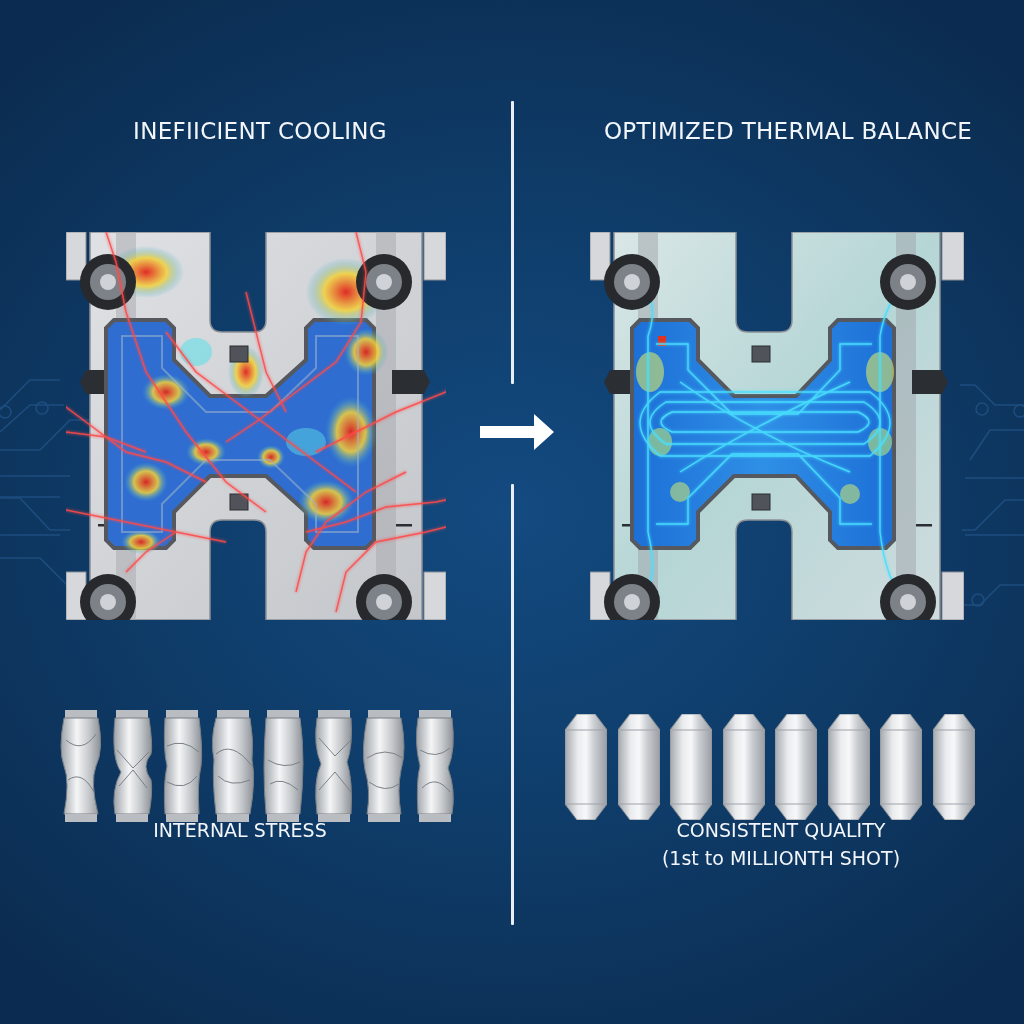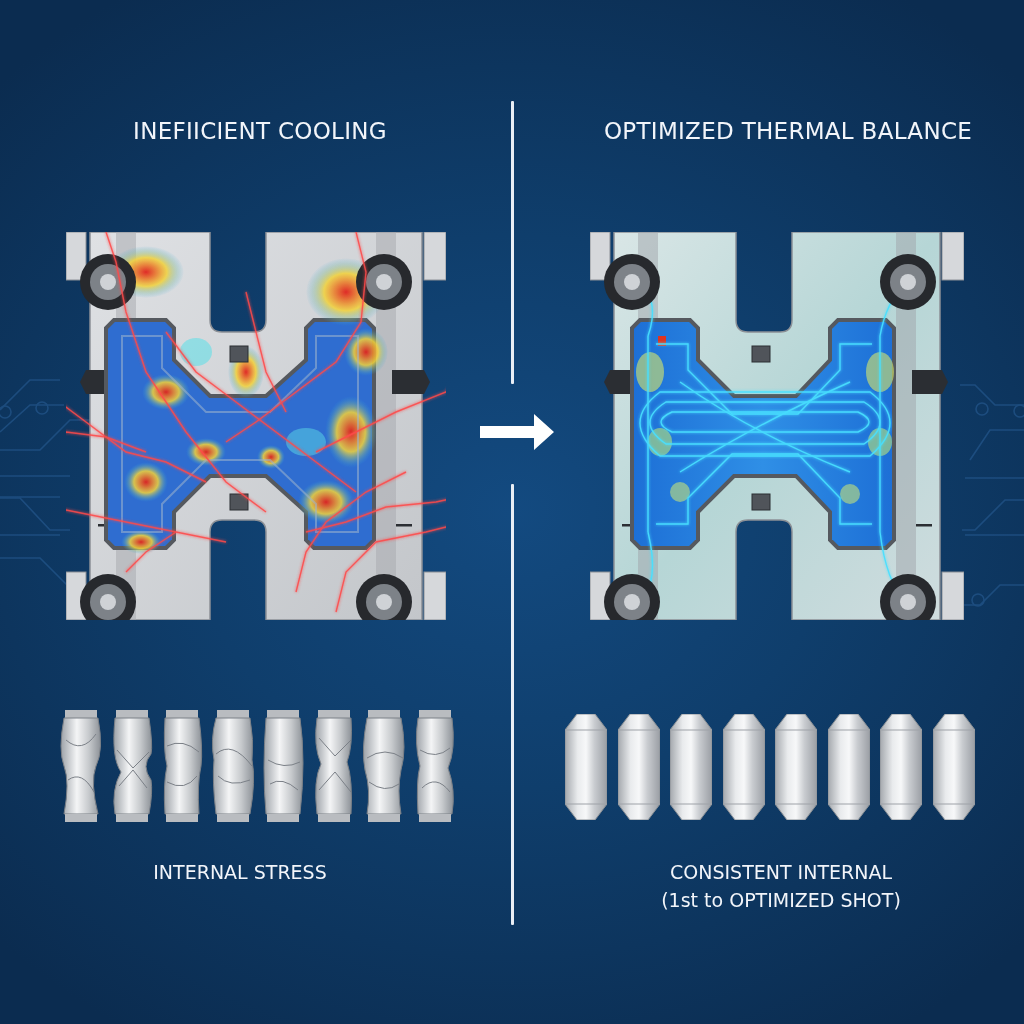--- a/index.html
+++ b/index.html
@@ -19,7 +19,7 @@
   .parts.left{left:60px;top:710px;width:396px;height:112px;}
   .parts.right{left:565px;top:714px;width:410px;height:106px;}
   .part{display:block;}
-  .caption{position:absolute;top:858px;font-size:19px;line-height:28px;color:#f2f5fa;text-align:center;white-space:nowrap;}
+  .caption{position:absolute;top:816px;font-size:19px;line-height:28px;color:#f2f5fa;text-align:center;white-space:nowrap;}
   .caption.left{left:0;width:480px;}
   .caption.right{left:538px;width:486px;}
 </style>

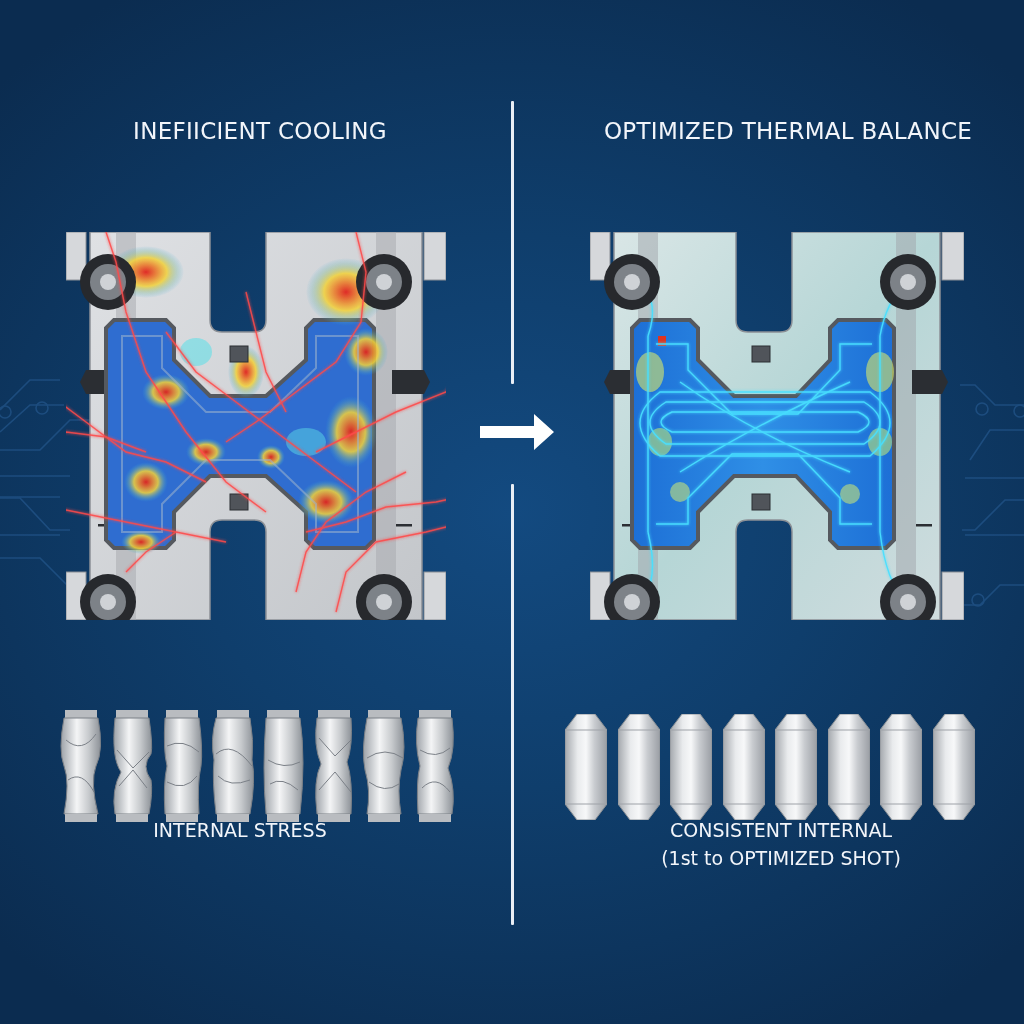--- a/index.html
+++ b/index.html
@@ -331,7 +331,7 @@
   <div>INTERNAL STRESS</div>
 </div>
 <div class="caption right">
-  <div>CONSISTENT INTERNAL</div>
+  <div>CONSISTENT QUALITY</div>
   <div>(1st to OPTIMIZED SHOT)</div>
 </div>
 

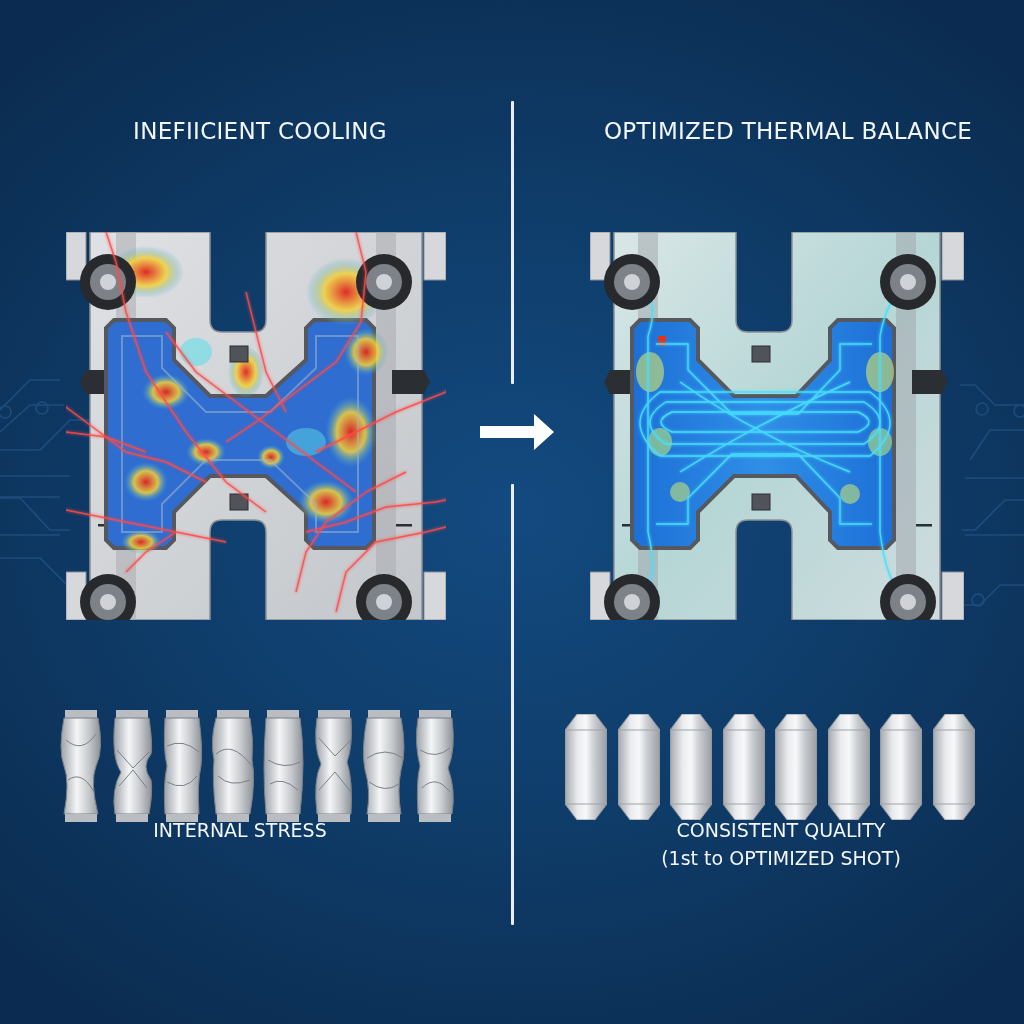--- a/index.html
+++ b/index.html
@@ -332,7 +332,7 @@
 </div>
 <div class="caption right">
   <div>CONSISTENT QUALITY</div>
-  <div>(1st to OPTIMIZED SHOT)</div>
+  <div>(1st to MILLIONTH SHOT)</div>
 </div>
 
 </body></html>

